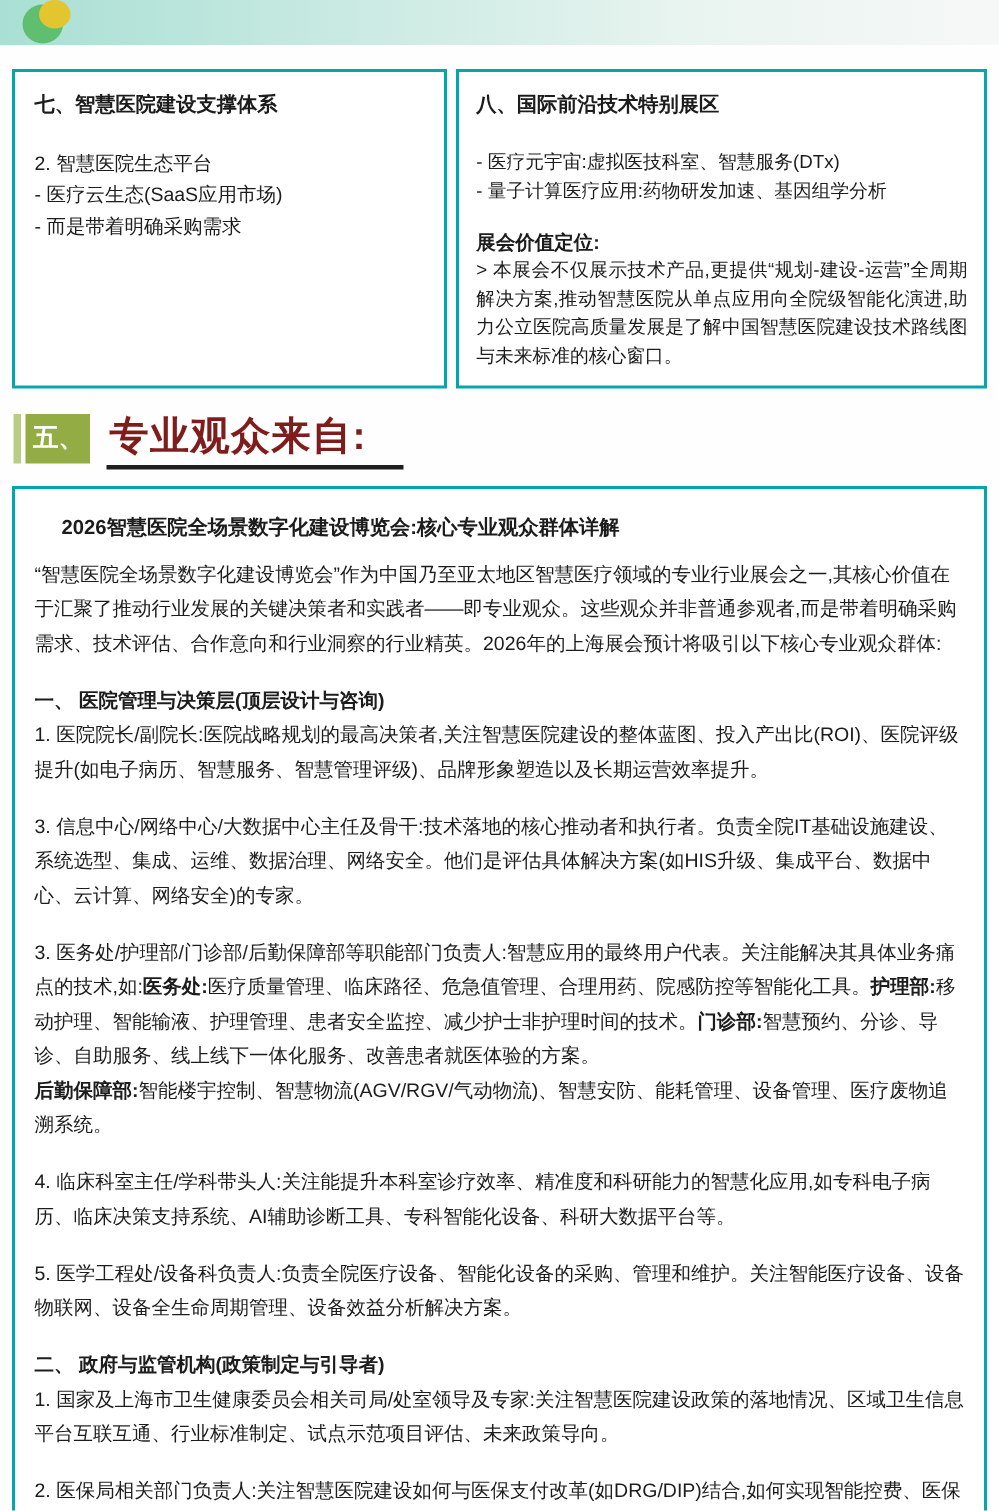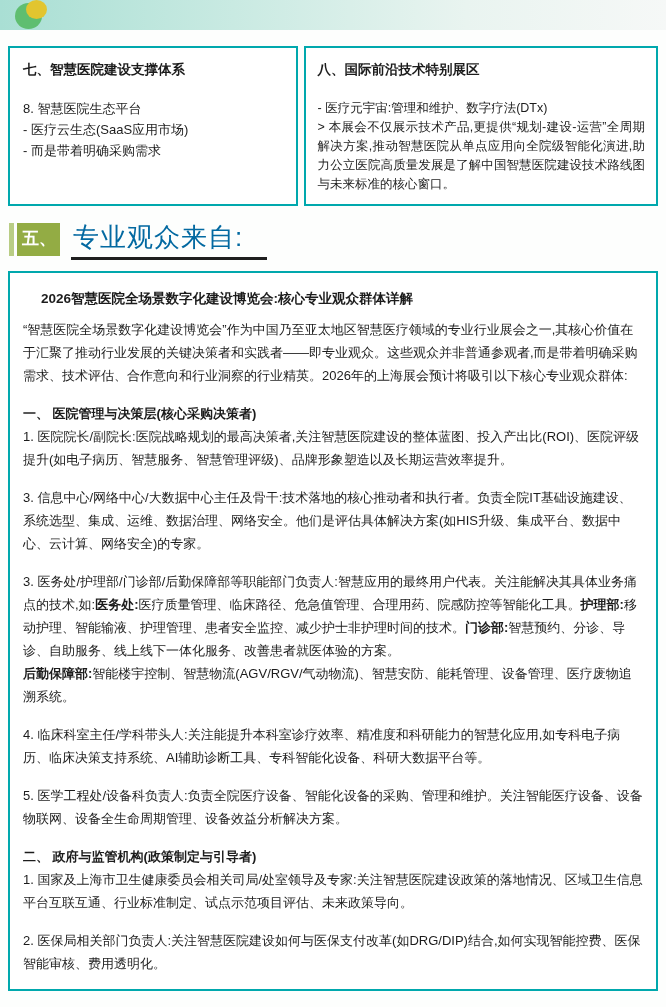--- a/index.html
+++ b/index.html
@@ -75,7 +75,7 @@
   <div class="tcard tcard-left">
     <div class="tcard-title">七、智慧医院建设支撑体系</div>
     <div class="tgroup">
-      <div class="tline">8. 智慧医院生态平台</div>
+      <div class="tline">2. 智慧医院生态平台</div>
       <div class="tline">- 医疗云生态(SaaS应用市场)</div>
       <div class="tline">- 而是带着明确采购需求</div>
     </div>

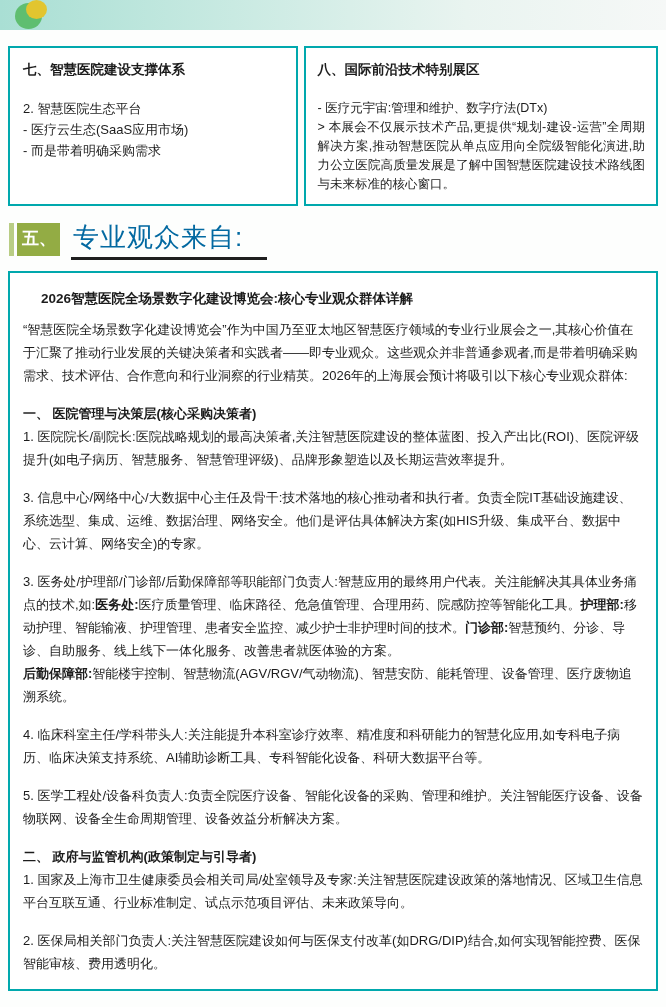--- a/index.html
+++ b/index.html
@@ -84,7 +84,7 @@
   <div class="tcard tcard-right">
     <div class="tcard-title">八、国际前沿技术特别展区</div>
     <div class="rlist">
-      <div class="rline">- 医疗元宇宙:管理和维护、数字疗法(DTx)</div>
+      <div class="rline">- 医疗元宇宙:虚拟医技科室、智慧服务(DTx)</div>
     </div>
     <div class="rvalue-text">&gt; 本展会不仅展示技术产品,更提供“规划-建设-运营”全周期解决方案,推动智慧医院从单点应用向全院级智能化演进,助力公立医院高质量发展是了解中国智慧医院建设技术路线图与未来标准的核心窗口。</div>
   </div>

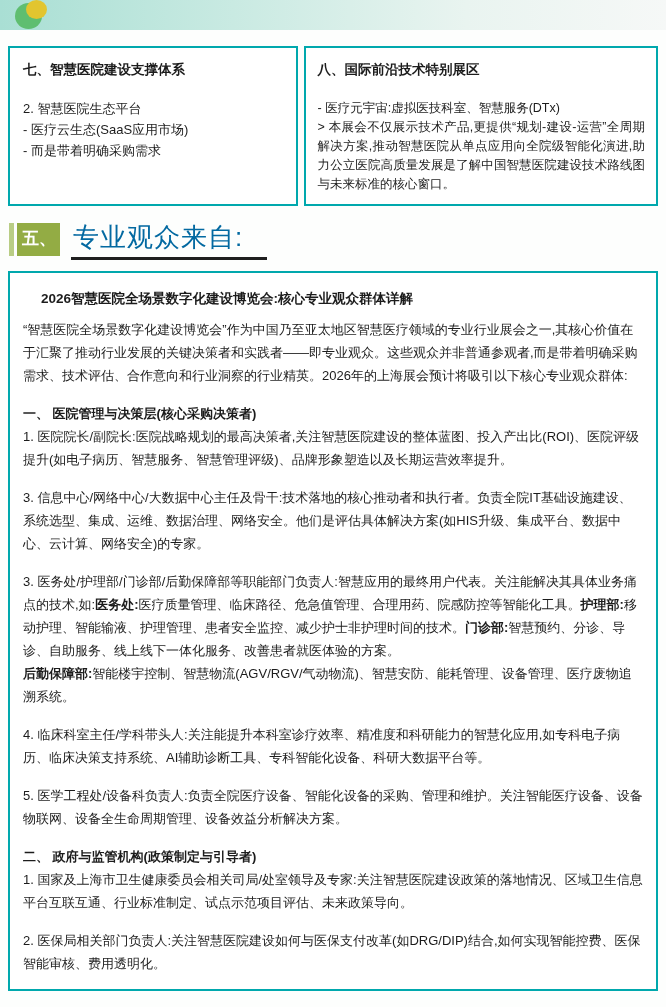--- a/index.html
+++ b/index.html
@@ -85,6 +85,7 @@
     <div class="tcard-title">八、国际前沿技术特别展区</div>
     <div class="rlist">
       <div class="rline">- 医疗元宇宙:虚拟医技科室、智慧服务(DTx)</div>
+      <div class="rline">- 量子计算医疗应用:药物研发加速、基因组学分析</div>
     </div>
     <div class="rvalue-text">&gt; 本展会不仅展示技术产品,更提供“规划-建设-运营”全周期解决方案,推动智慧医院从单点应用向全院级智能化演进,助力公立医院高质量发展是了解中国智慧医院建设技术路线图与未来标准的核心窗口。</div>
   </div>

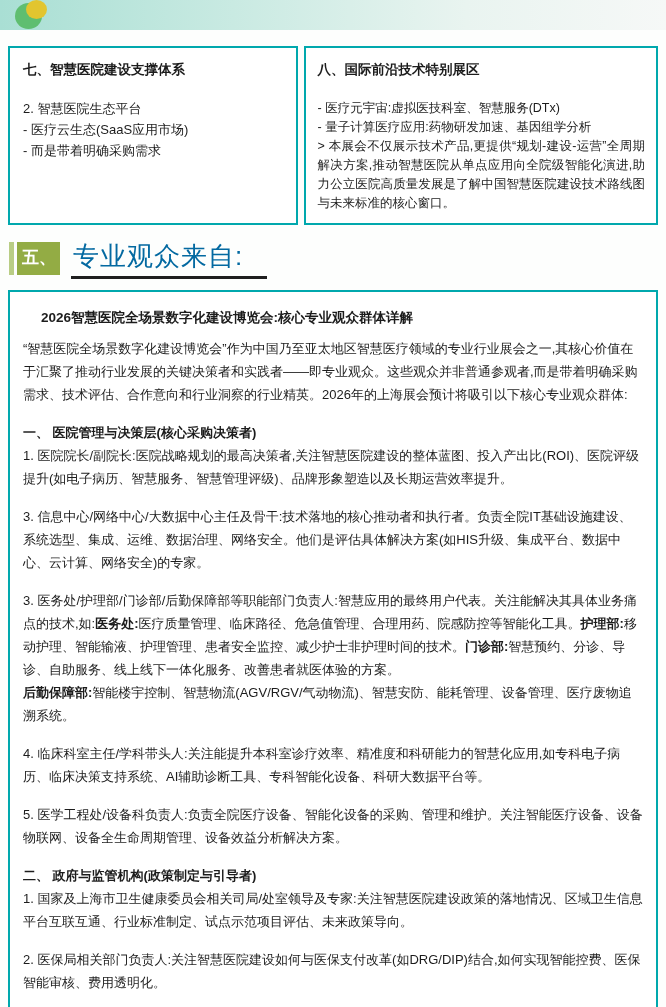--- a/index.html
+++ b/index.html
@@ -87,6 +87,7 @@
       <div class="rline">- 医疗元宇宙:虚拟医技科室、智慧服务(DTx)</div>
       <div class="rline">- 量子计算医疗应用:药物研发加速、基因组学分析</div>
     </div>
+    <div class="rvalue-title">展会价值定位:</div>
     <div class="rvalue-text">&gt; 本展会不仅展示技术产品,更提供“规划-建设-运营”全周期解决方案,推动智慧医院从单点应用向全院级智能化演进,助力公立医院高质量发展是了解中国智慧医院建设技术路线图与未来标准的核心窗口。</div>
   </div>
 

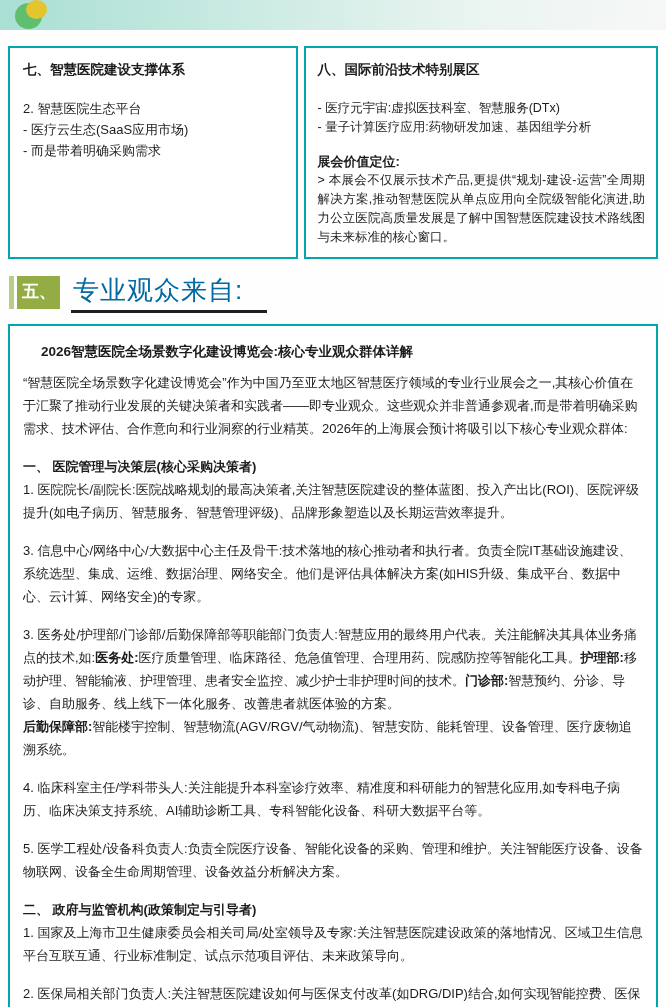--- a/index.html
+++ b/index.html
@@ -48,7 +48,7 @@
     padding:6px 4px 8px 5px; line-height:19px;
   }
   .sh-title-wrap { margin-left:11px; border-bottom:3px solid #1f1f1f; padding:0 24px 6px 2px; }
-  .sh-title { color:#0369a1; font-size:26px; font-weight:normal; letter-spacing:1px; line-height:28px; }
+  .sh-title { color:#7f1d1d; font-size:26px; font-weight:bold; letter-spacing:1px; line-height:28px; }
   
   .main-card {
     margin:11px 8px 0 8px;

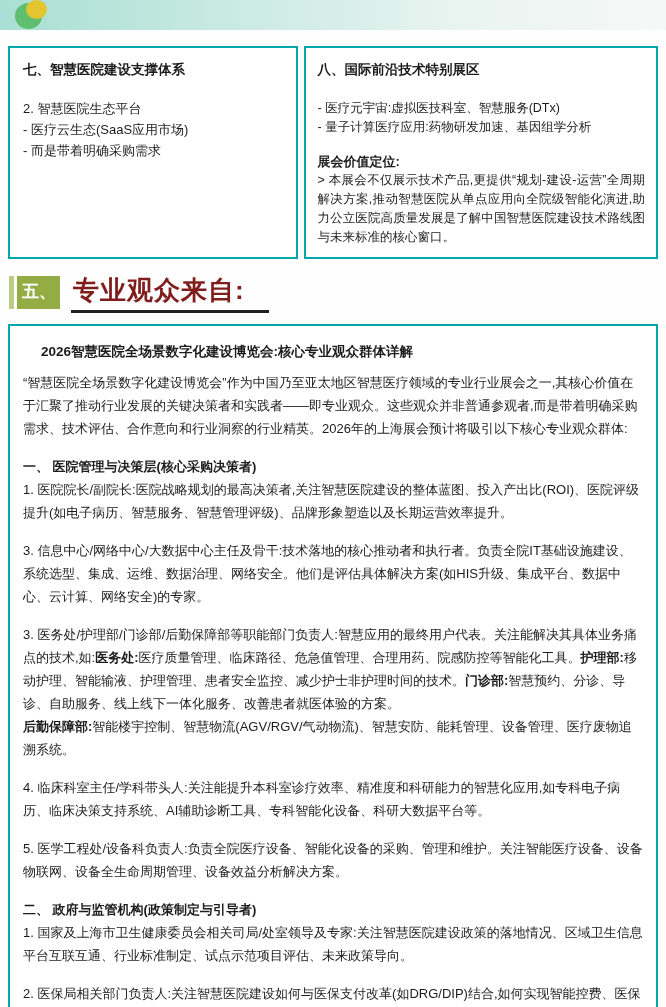--- a/index.html
+++ b/index.html
@@ -104,7 +104,7 @@
 
   <p class="para">“智慧医院全场景数字化建设博览会”作为中国乃至亚太地区智慧医疗领域的专业行业展会之一,其核心价值在于汇聚了推动行业发展的关键决策者和实践者——即专业观众。这些观众并非普通参观者,而是带着明确采购需求、技术评估、合作意向和行业洞察的行业精英。2026年的上海展会预计将吸引以下核心专业观众群体:</p>
 
-  <p class="para sec-heading" style="margin-bottom:0;">一、 医院管理与决策层(核心采购决策者)</p>
+  <p class="para sec-heading" style="margin-bottom:0;">一、 医院管理与决策层(顶层设计与咨询)</p>
 
   <p class="para"><span class="lead">1. 医院院长/副院长:</span><span>医院战略规划的最高决策者,关注智慧医院建设的整体蓝图、投入产出比(ROI)、医院评级提升(如电子病历、智慧服务、智慧管理评级)、品牌形象塑造以及长期运营效率提升。</span></p>
 

